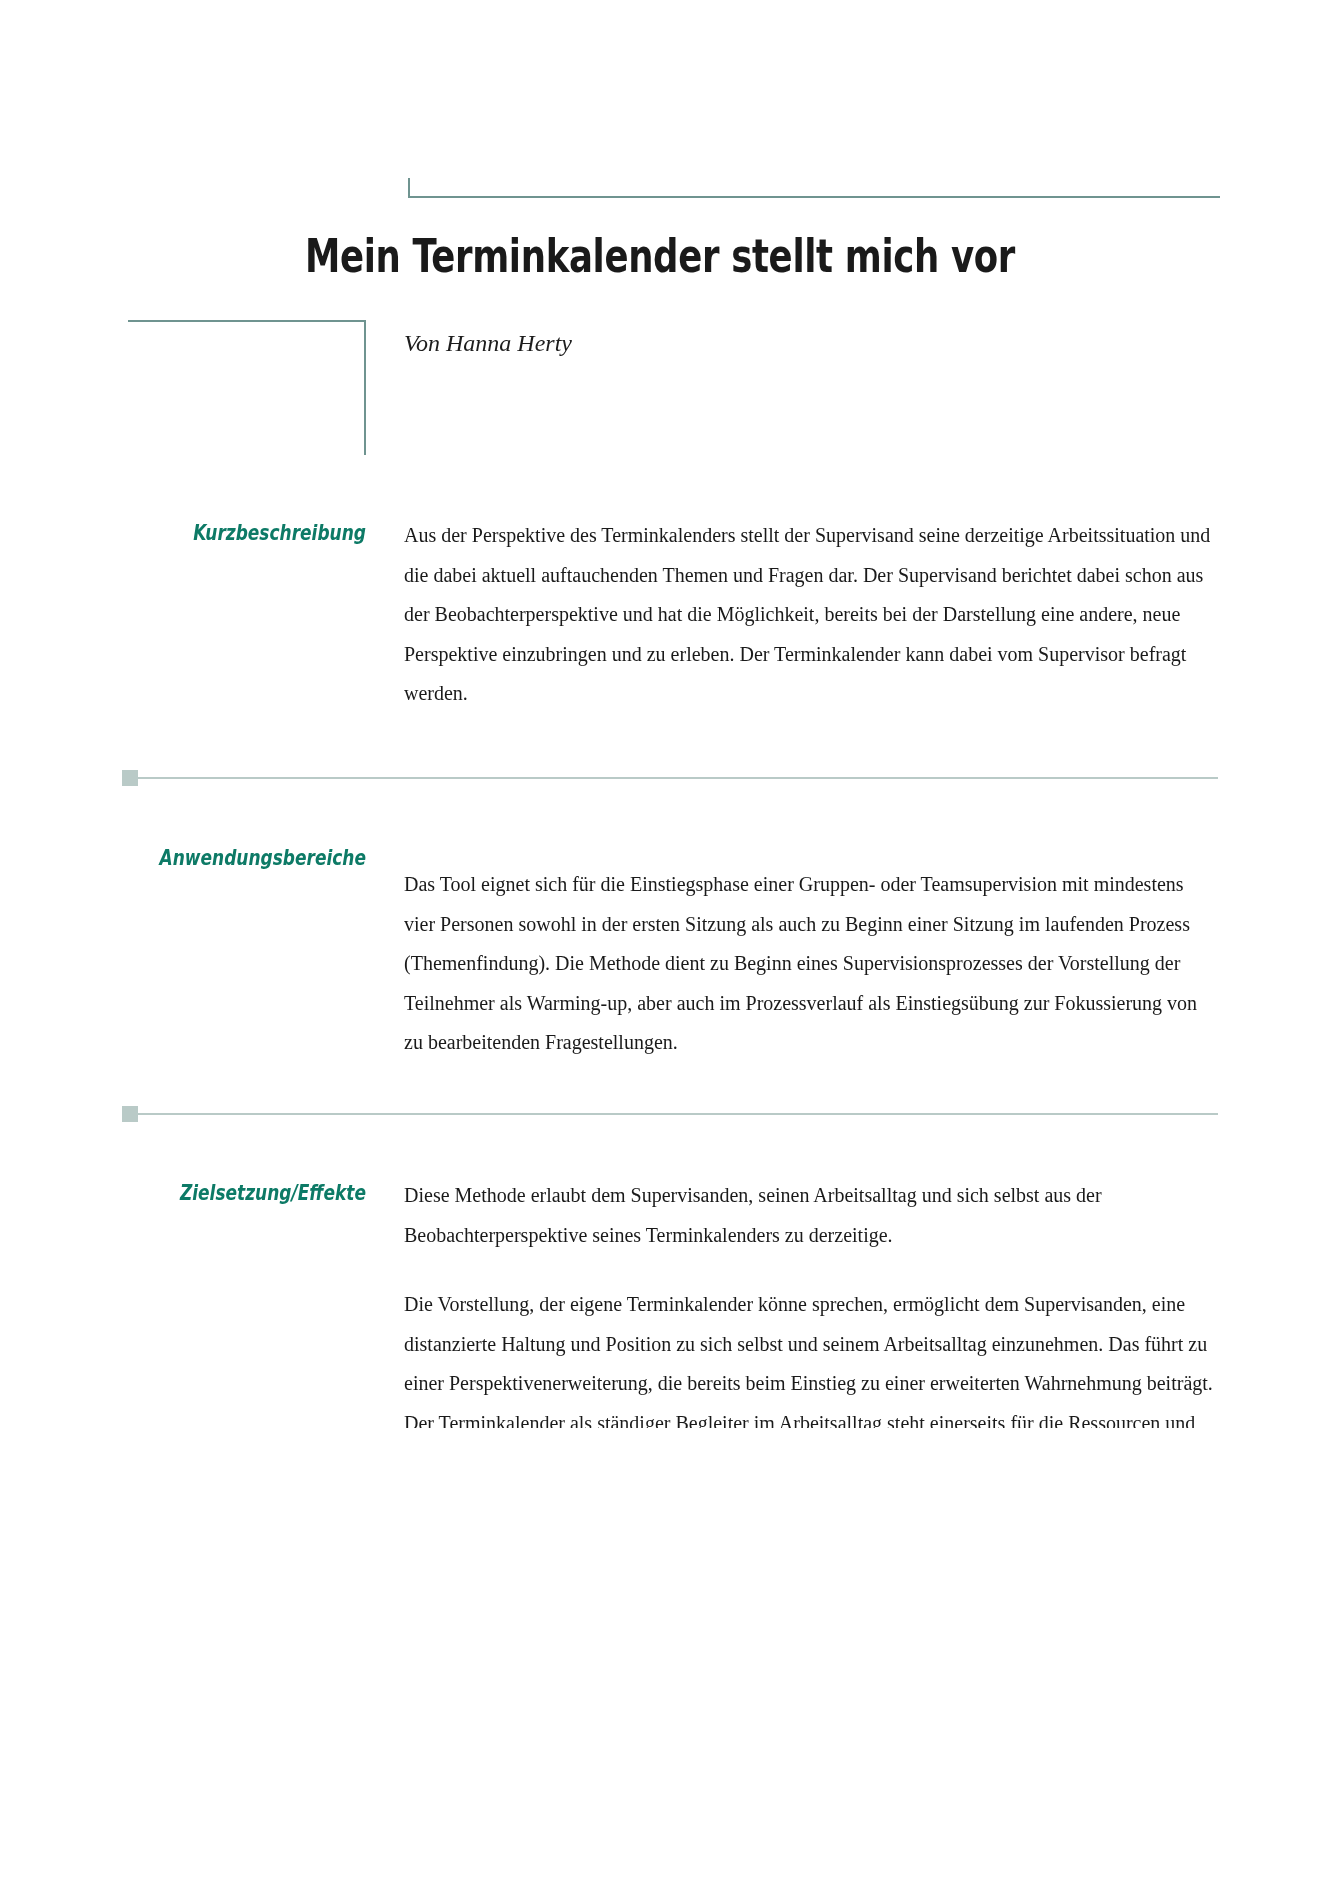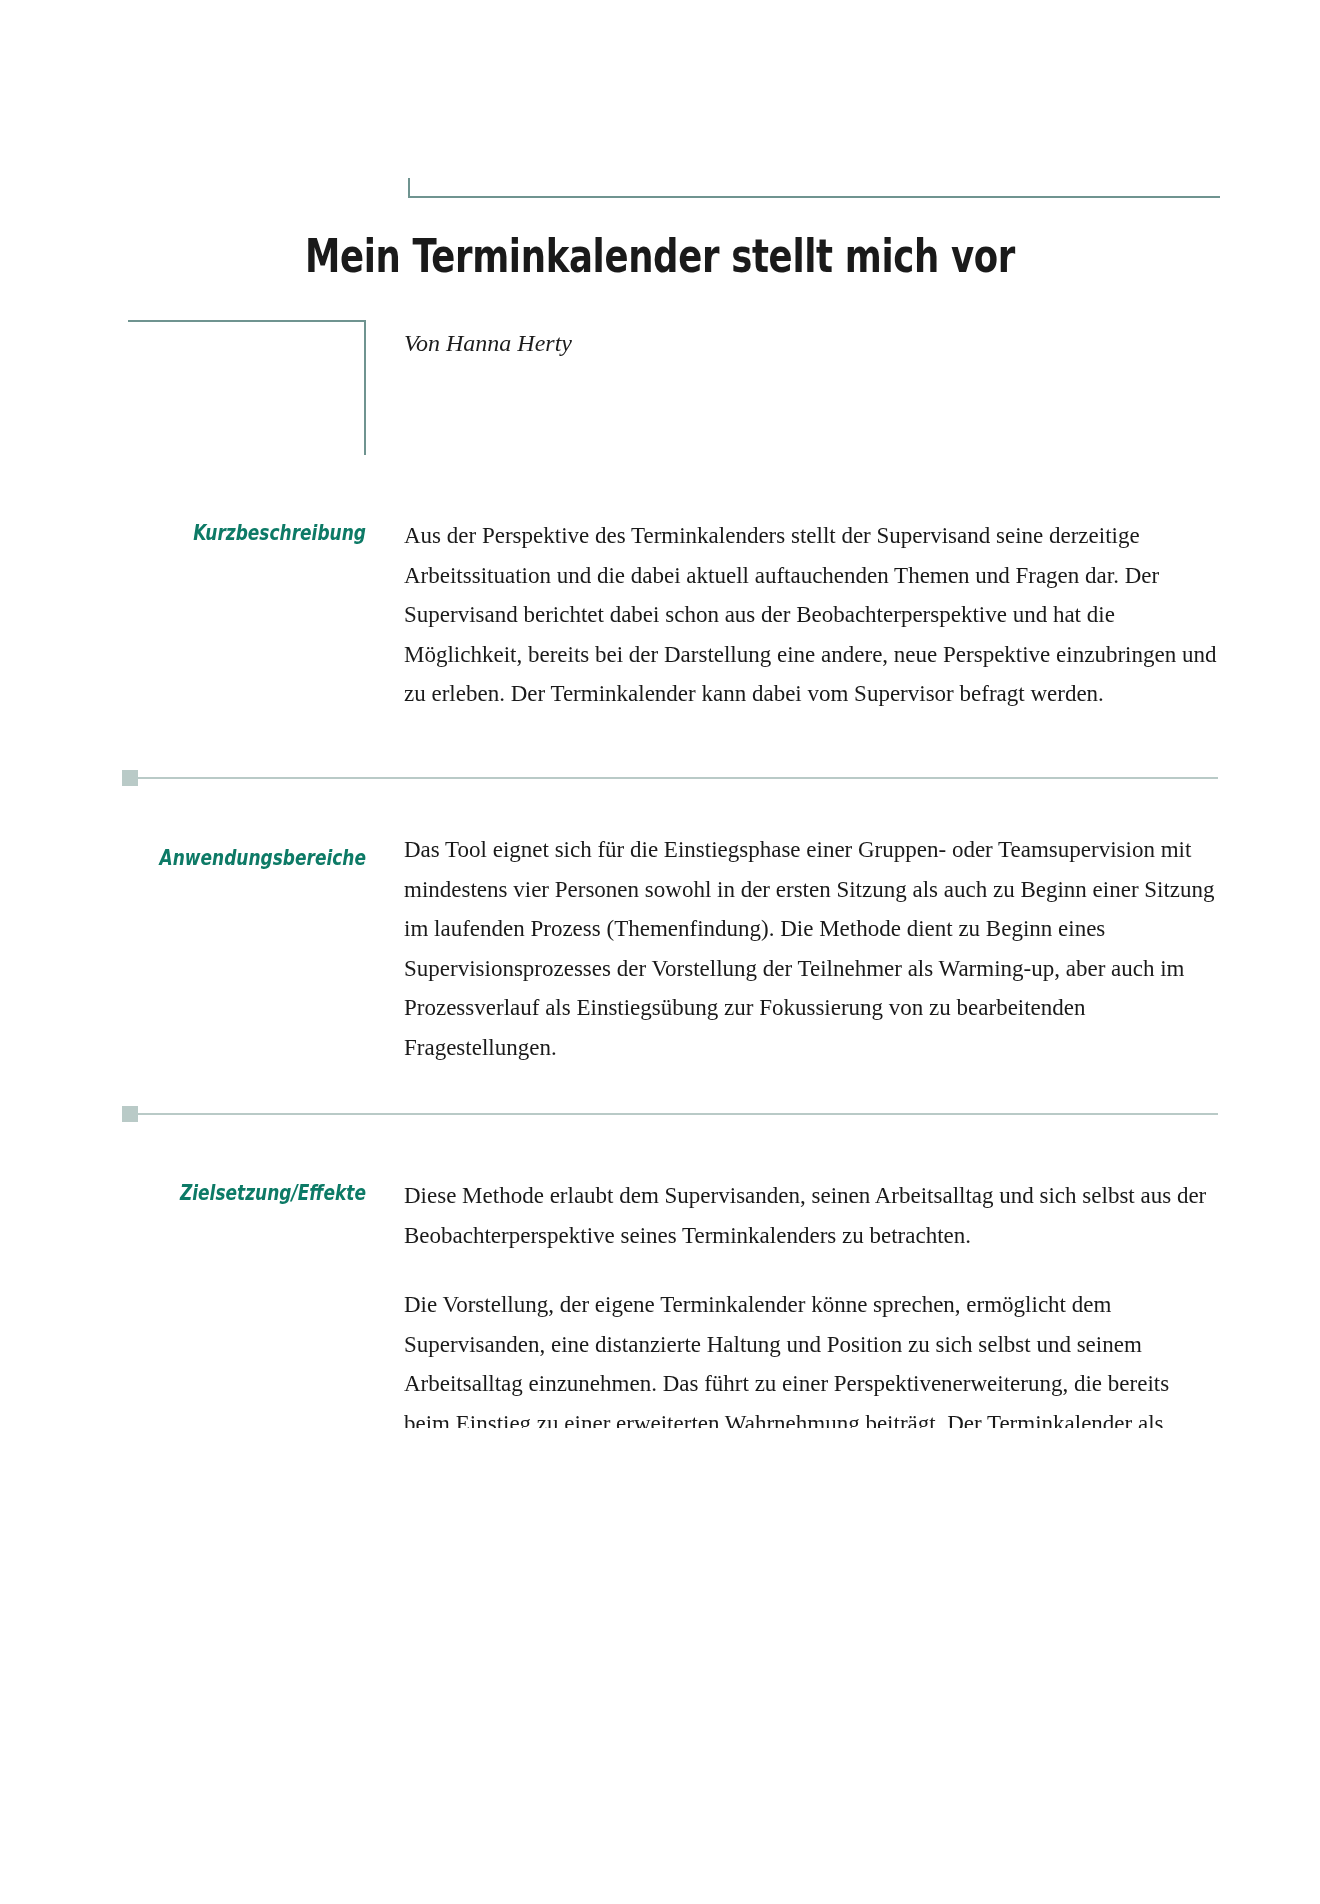--- a/index.html
+++ b/index.html
@@ -112,7 +112,7 @@
     left: 404px;
     width: 814px;
     font-family: "Liberation Serif", "DejaVu Serif", serif;
-    font-size: 23px;
+    font-size: 20px;
     line-height: 39.5px;
     color: #1a1a1a;
     text-align: left;

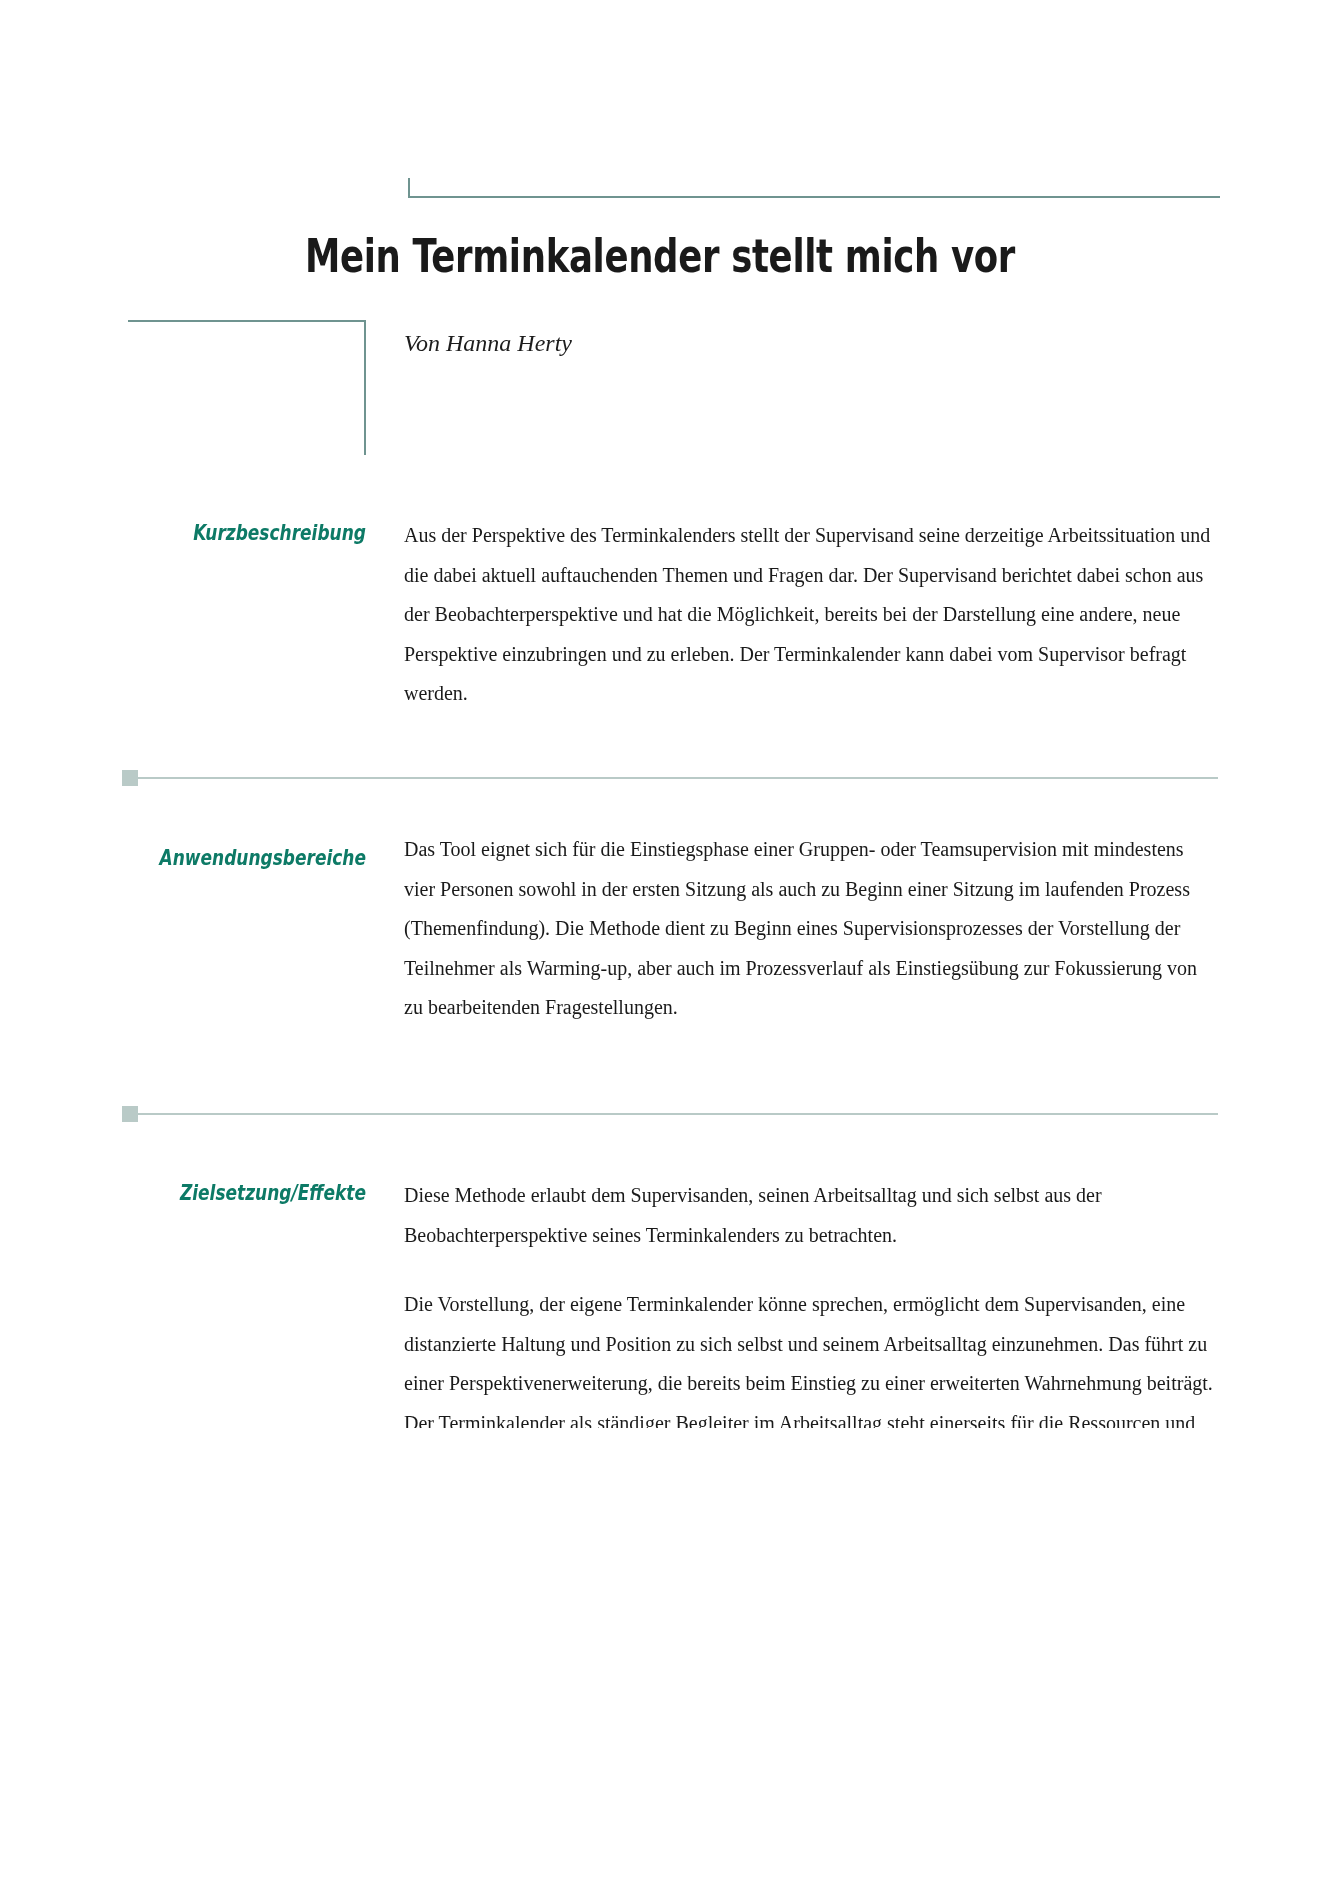--- a/index.html
+++ b/index.html
@@ -199,7 +199,7 @@
 
   <div class="section" style="top:0;">
     <div class="section-label" style="top:846px;">Anwendungsbereiche</div>
-    <div class="section-body" style="top:830px;">
+    <div class="section-body" style="top:865px;">
       <p>Das Tool eignet sich für die Einstiegsphase einer Gruppen- oder Teamsupervision mit mindestens vier Personen sowohl in der ersten Sitzung als auch zu Beginn einer Sitzung im laufenden Prozess (Themenfindung). Die Methode dient zu Beginn eines Supervisionsprozesses der Vorstellung der Teilnehmer als Warming-up, aber auch im Prozessverlauf als Einstiegsübung zur Fokussierung von zu bearbeitenden Fragestellungen.</p>
     </div>
   </div>

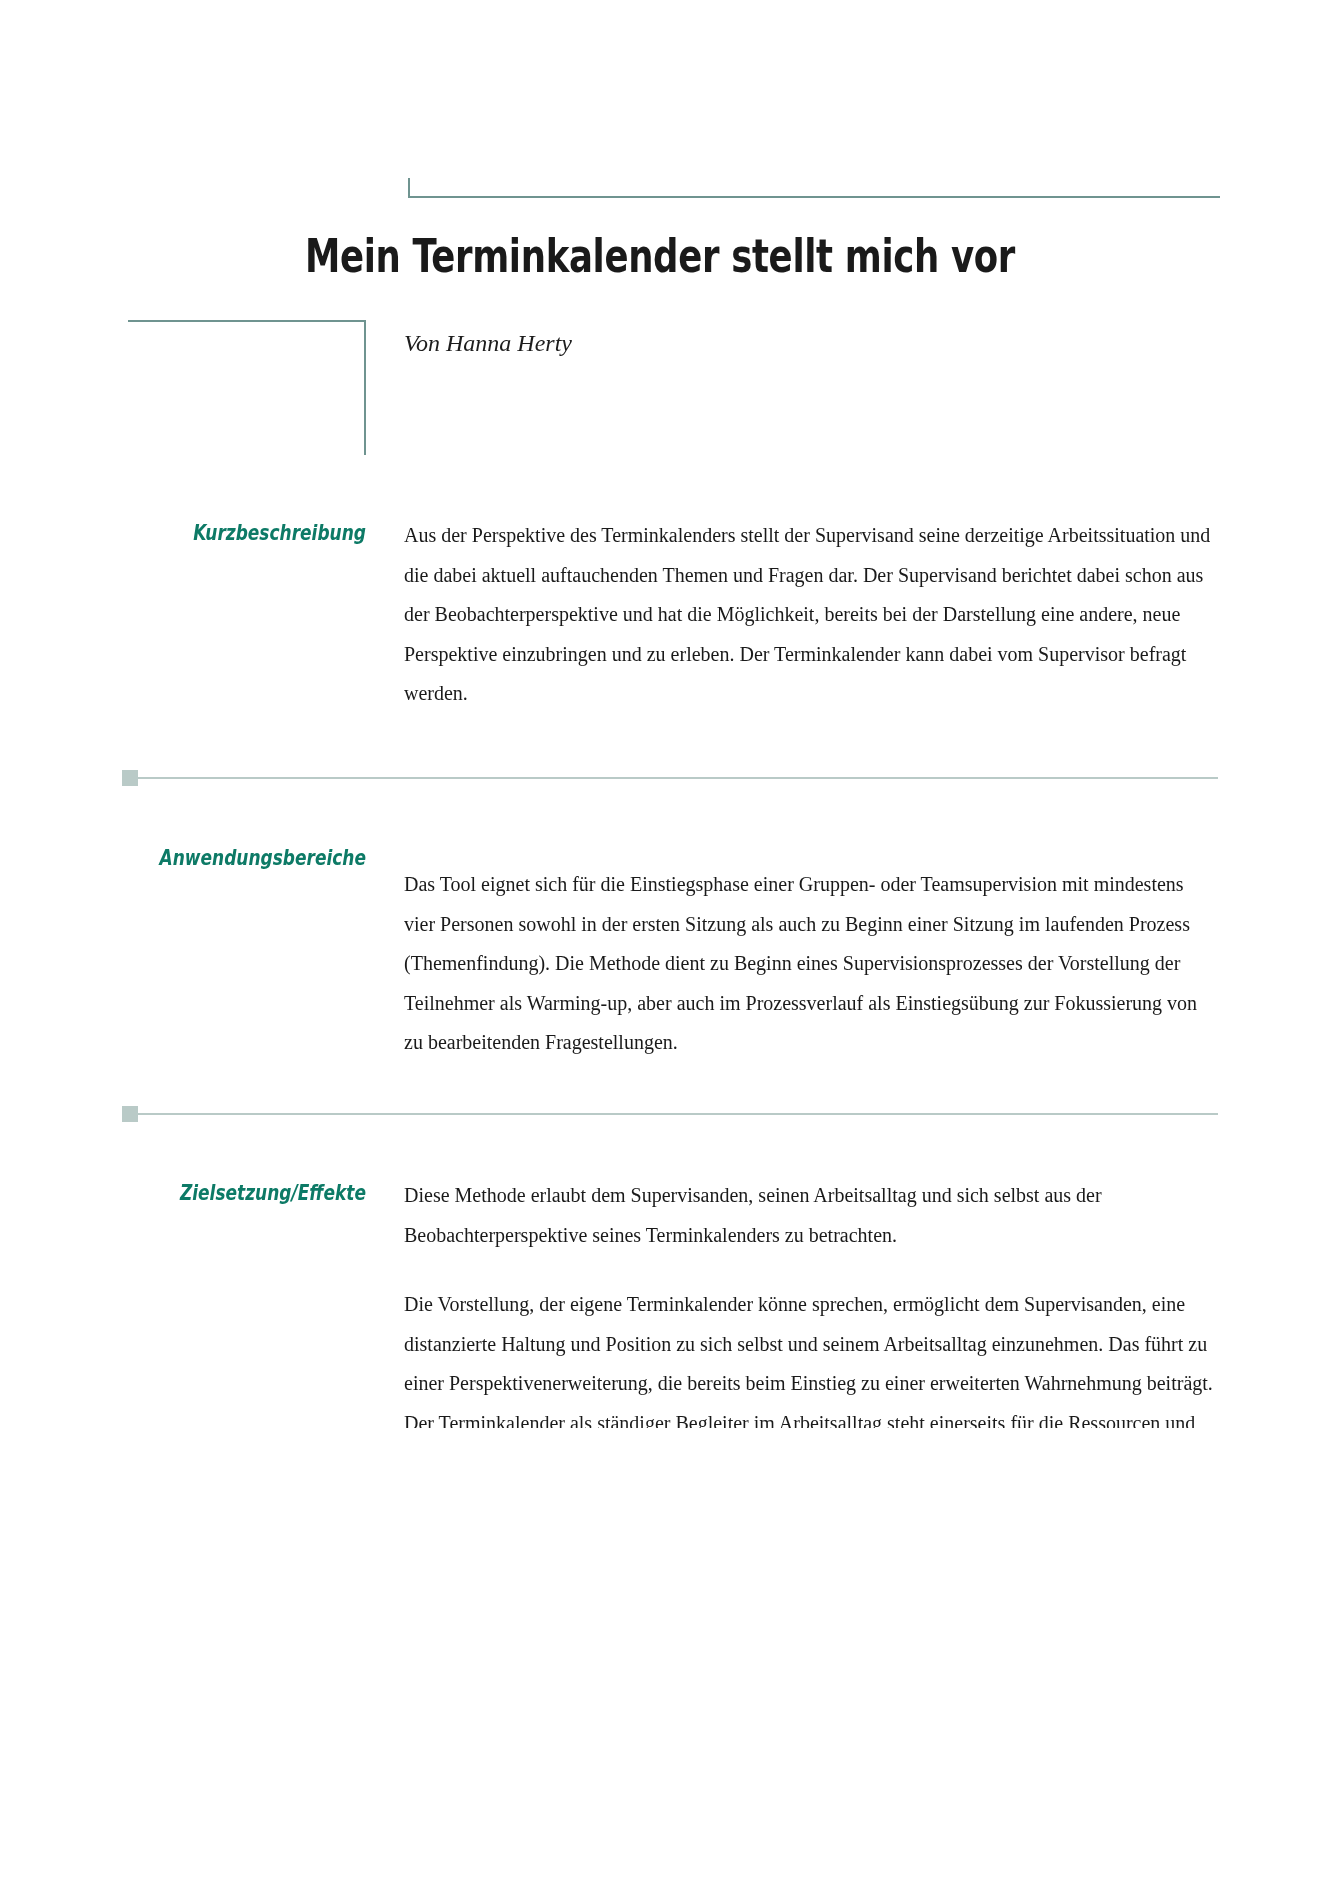--- a/index.html
+++ b/index.html
@@ -211,7 +211,7 @@
   <div class="section" style="top:0;">
     <div class="section-label" style="top:1181px;">Zielsetzung/Effekte</div>
     <div class="section-body" style="top:1176px;">
-      <p>Diese Methode erlaubt dem Supervisanden, seinen Arbeitsalltag und sich selbst aus der Beobachterperspektive seines Terminkalenders zu betrachten.</p>
+      <p>Diese Methode erlaubt dem Supervisanden, seinen Arbeitsalltag und sich selbst aus der Beobachterperspektive seines Terminkalenders zu derzeitige.</p>
       <p>Die Vorstellung, der eigene Terminkalender könne sprechen, ermöglicht dem Supervisanden, eine distanzierte Haltung und Position zu sich selbst und seinem Arbeitsalltag einzunehmen. Das führt zu einer Perspektivenerweiterung, die bereits beim Einstieg zu einer erweiterten Wahrnehmung beiträgt. Der Terminkalender als ständiger Begleiter im Arbeitsalltag steht einerseits für die Ressourcen und Möglichkeiten, andererseits auch für die Themen und Fragen, die es zu optimieren gilt. Da auch die anderen Teilnehmer den „Terminkalender“ befragen können, werden hier erste Vernetzungen innerhalb einer Gruppe vorgenommen. Ziel kann hierbei auch eine Erweiterung des gegenseitigen Kennenlernens sein.</p>
     </div>
   </div>

